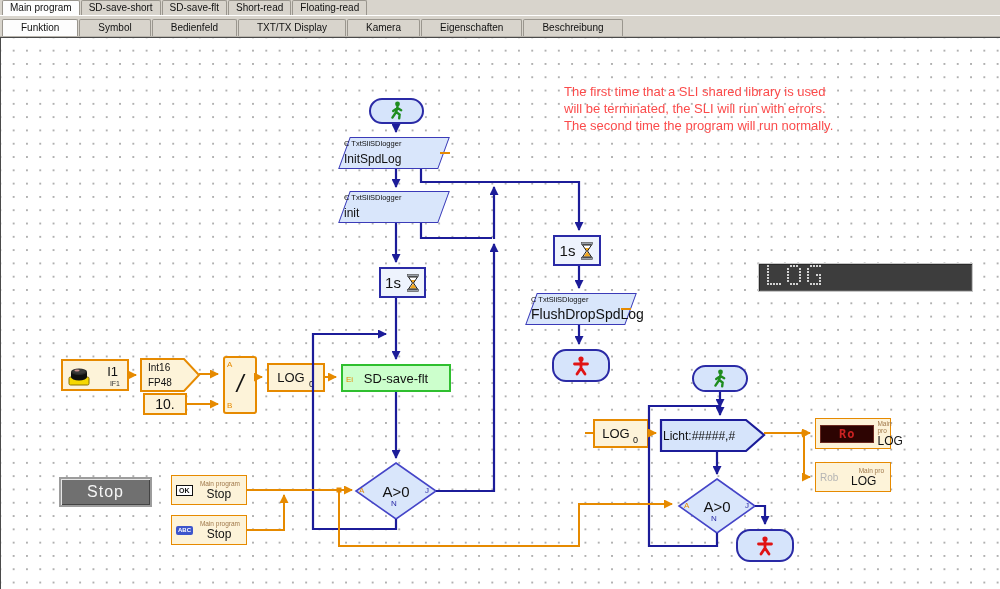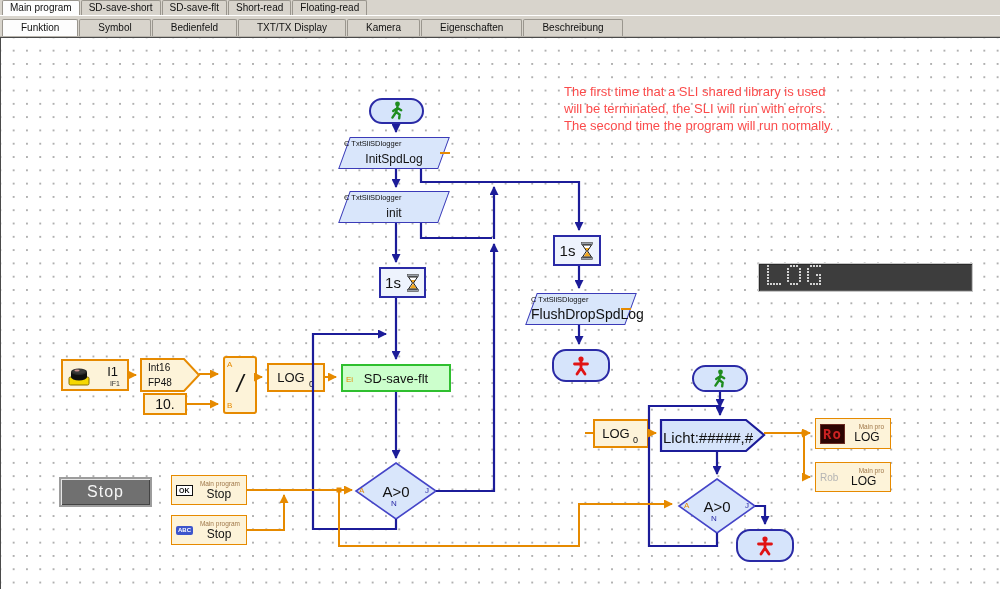--- a/index.html
+++ b/index.html
@@ -27,7 +27,7 @@
   .stadium{border:2px solid #2a2aa6;border-radius:14px;background:#d6e4fb;display:flex;align-items:center;justify-content:center}
   .para-bg{position:absolute;inset:0;transform:skewX(-20deg);background:#d9e6fb;border:1.6px solid #3b3bb8}
   .para-head{position:absolute;top:2px;left:0;right:0;text-align:left;font-size:7.5px;color:#111}
-  .para-label{position:absolute;bottom:3px;left:0;right:0;text-align:center;font-size:12px;color:#111}
+  .para-label{position:absolute;bottom:3px;left:0;right:0;font-size:12px;color:#111}
   .para-label.small{font-size:14px}
   .wait{border:2px solid #2a2aa6;background:#eef3fd;display:flex;align-items:center;justify-content:center;gap:5px}
   .wait .t{font-size:15px;color:#111}

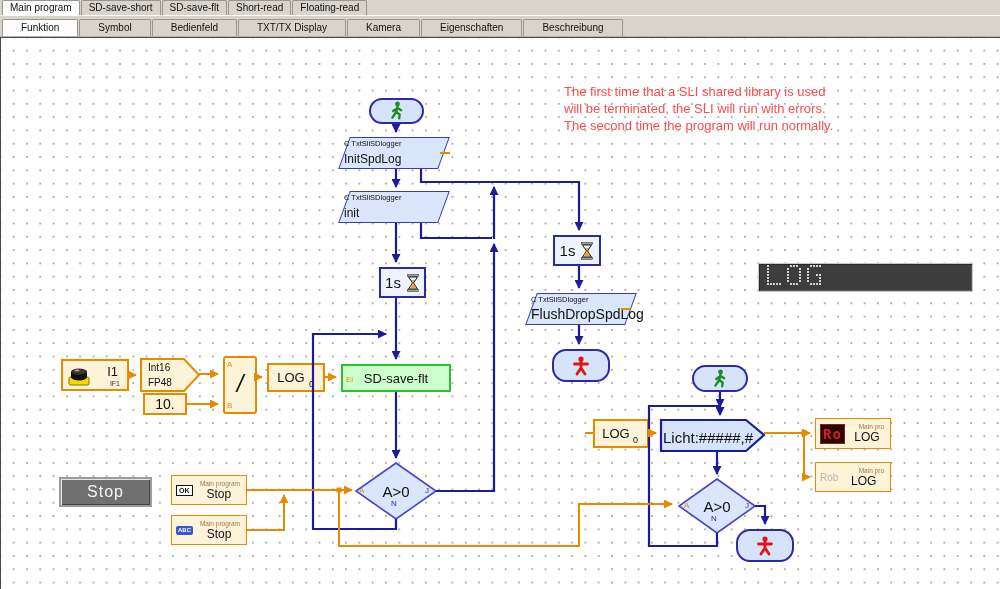--- a/index.html
+++ b/index.html
@@ -47,7 +47,7 @@
   .divb{border-radius:3px}
   .divb .sl{position:absolute;left:0;right:0;top:12px;text-align:center;font-size:24px;font-style:italic;color:#111}
   .divb .pa{position:absolute;left:2px;top:2px}.divb .pb{position:absolute;left:2px;bottom:2px}
-  .lichttxt{z-index:2;font-size:15px;color:#111;text-align:left;white-space:nowrap}
+  .lichttxt{z-index:2;font-size:12px;color:#111;text-align:left;white-space:nowrap}
   .stopbtn{background:#707070;border:2px solid #9c9c9c;box-shadow:inset 1px 1px 0 #e6e6e6,inset -1px -1px 0 rgba(0,0,0,.4);
            display:flex;align-items:center;justify-content:center;font-size:16px;color:#f6f6f6;letter-spacing:1px;cursor:pointer}
   .cmd{display:flex;align-items:center;padding:2px 4px;gap:3px;border-width:1.6px}

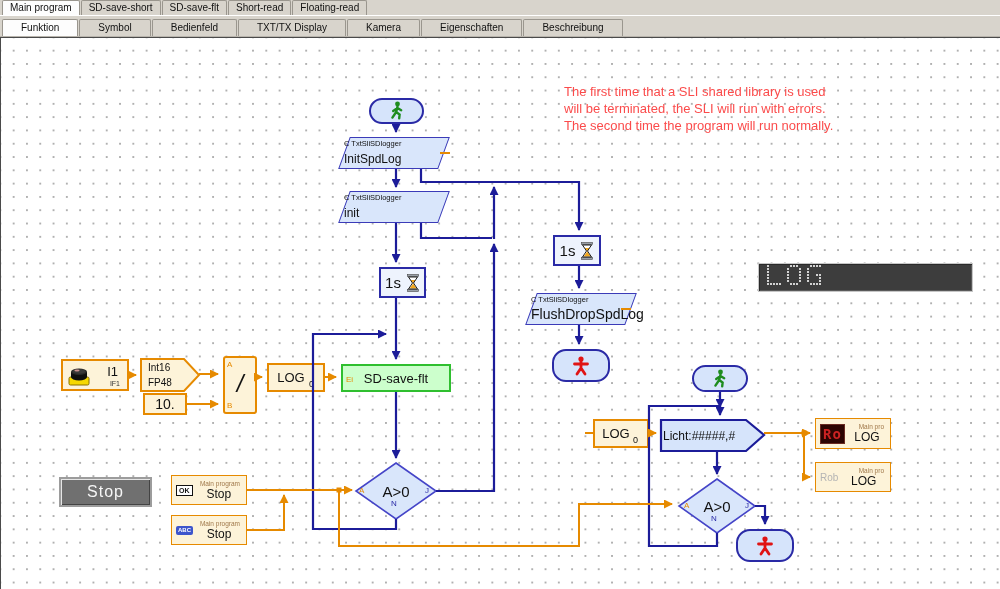--- a/index.html
+++ b/index.html
@@ -57,7 +57,7 @@
   .ok-ic{background:#fff;border:1px solid #111;color:#111;font-size:7px;font-weight:bold;padding:0 2px;line-height:9px}
   .abc-ic{background:#3d55cc;color:#fff;font-size:6px;font-weight:bold;border-radius:2px;padding:1px 2px;line-height:7px}
   .ro-ic{background:#2d0402;border:1px solid #6a2a22;color:#c22;font-family:"DejaVu Sans Mono",monospace;
-         font-size:14px;font-weight:bold;padding:1px 2px;letter-spacing:1px}
+         font-size:12px;font-weight:bold;padding:1px 18px;letter-spacing:1px}
   .rob-ic{color:#b4b4b4;font-size:10px}
   .disp{background:#3d3d3d;border:1px solid #c6c6c6;box-shadow:inset 1px 1px 0 #2a2a2a,inset -1px -1px 0 #5a5a5a;
         display:flex;align-items:center;padding-left:8px}

